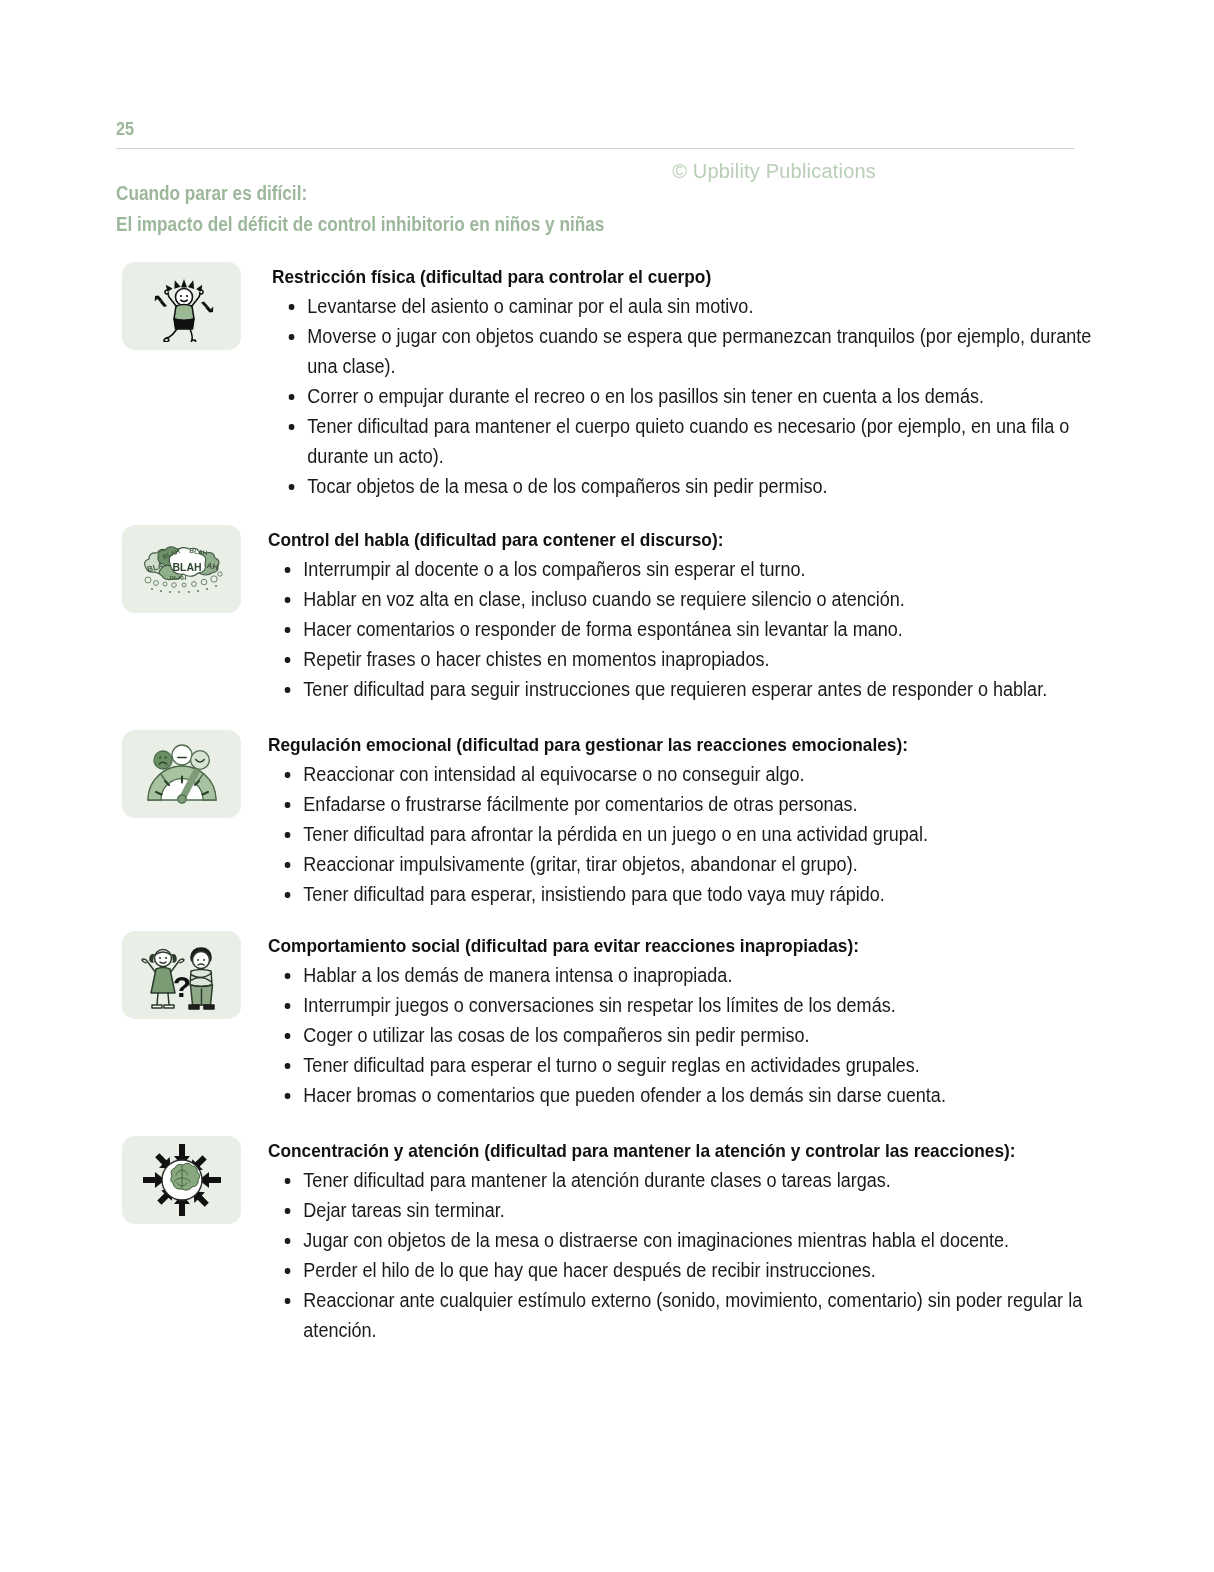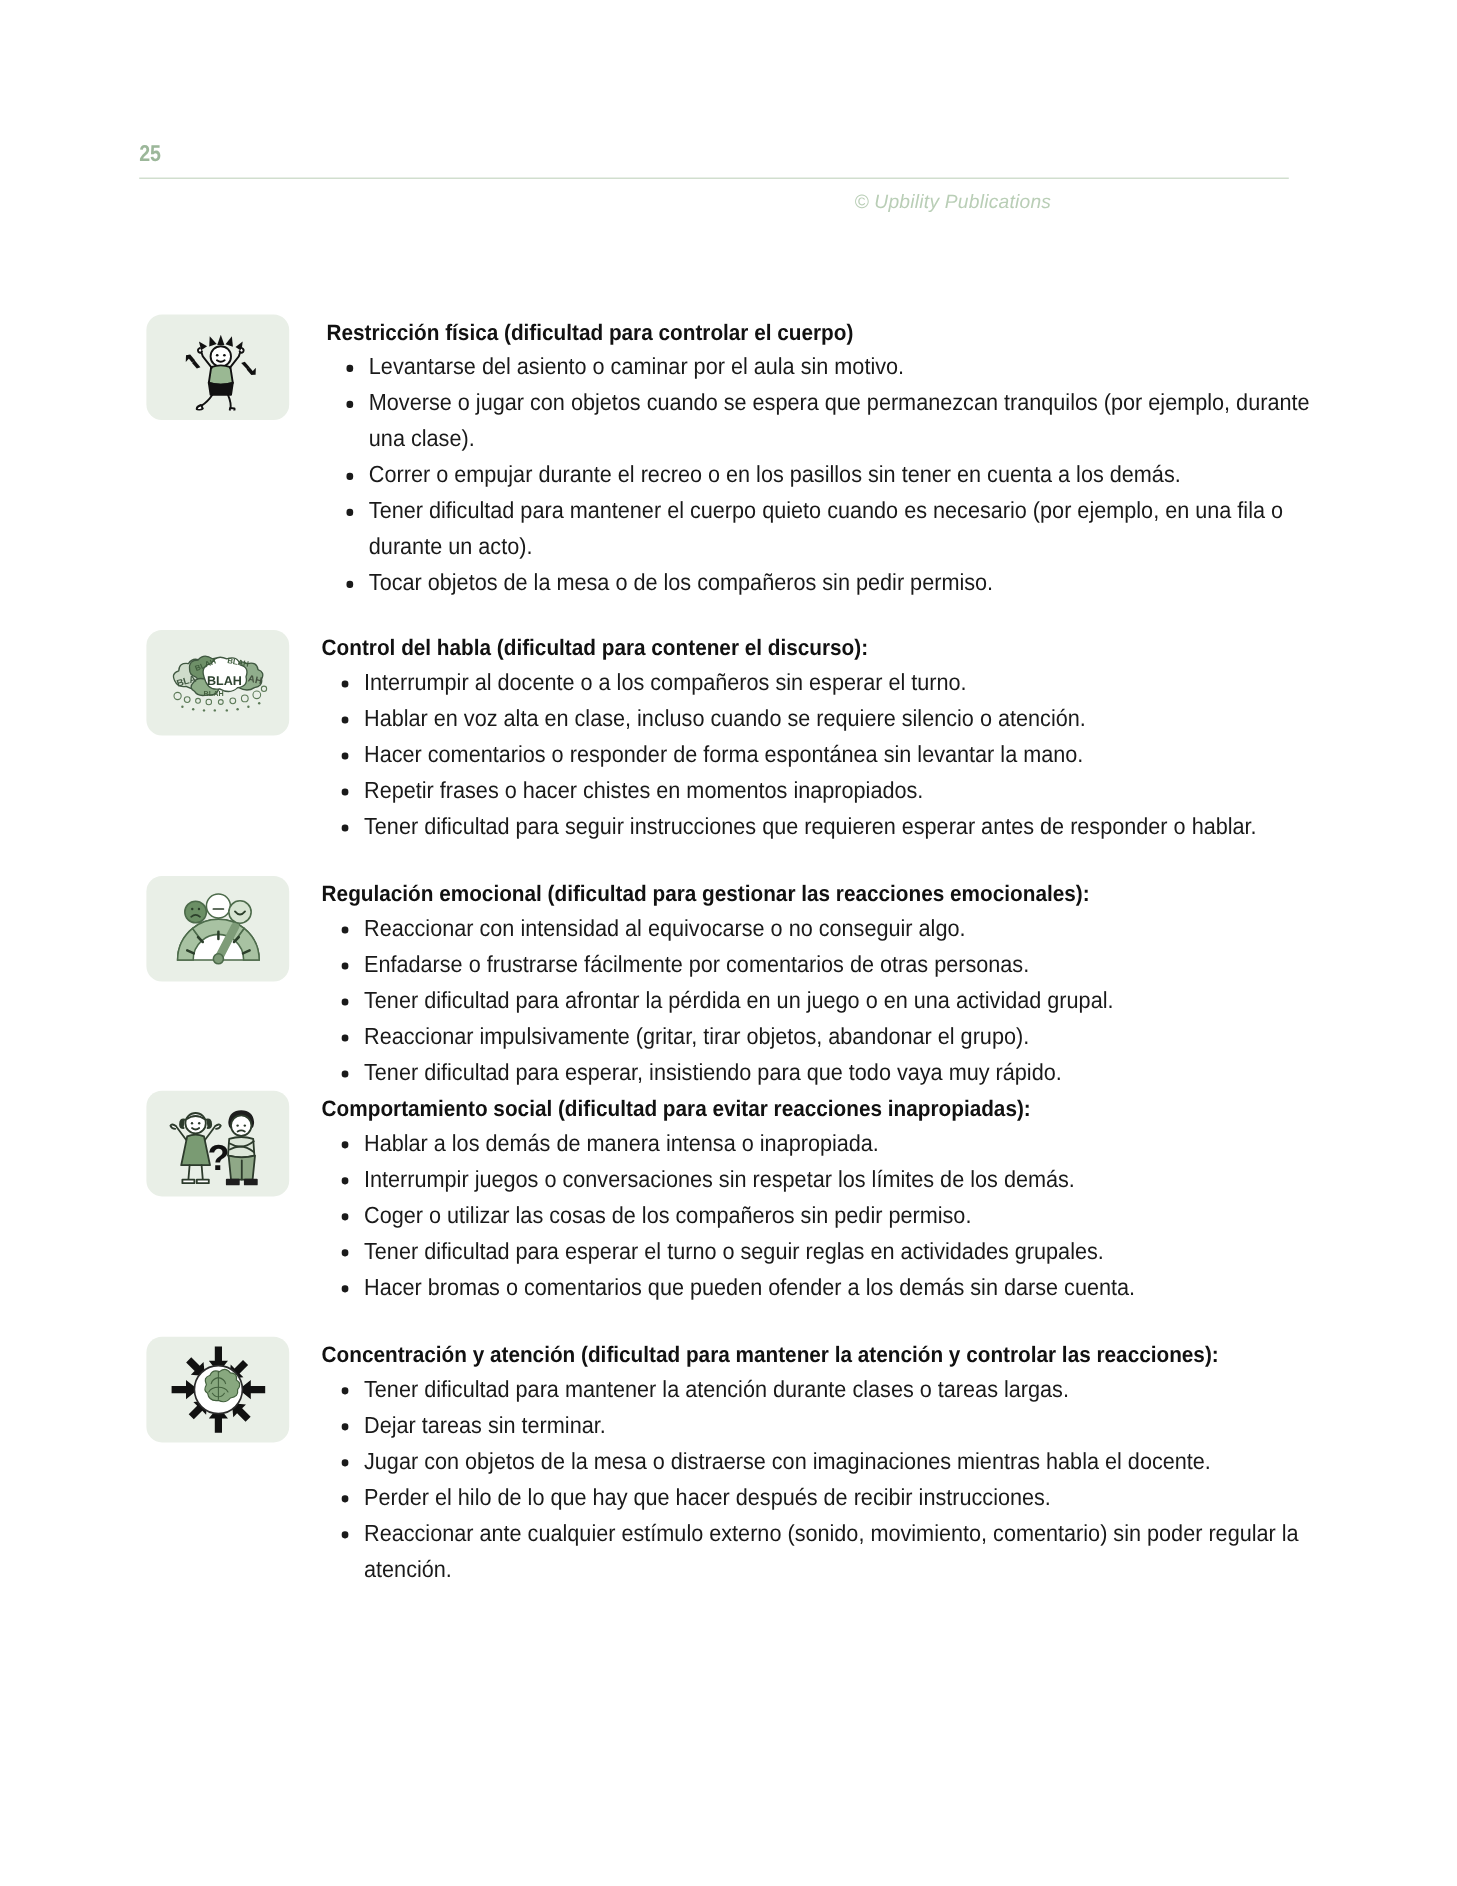--- a/index.html
+++ b/index.html
@@ -48,8 +48,7 @@
     position: absolute;
     right: 140px;
     top: 160px;
-    font-size: 16px;
-    font-style: italic;
+    font-size: 20px;
     color: #b9ceb6;
     white-space: nowrap;
     letter-spacing: 0.2px;

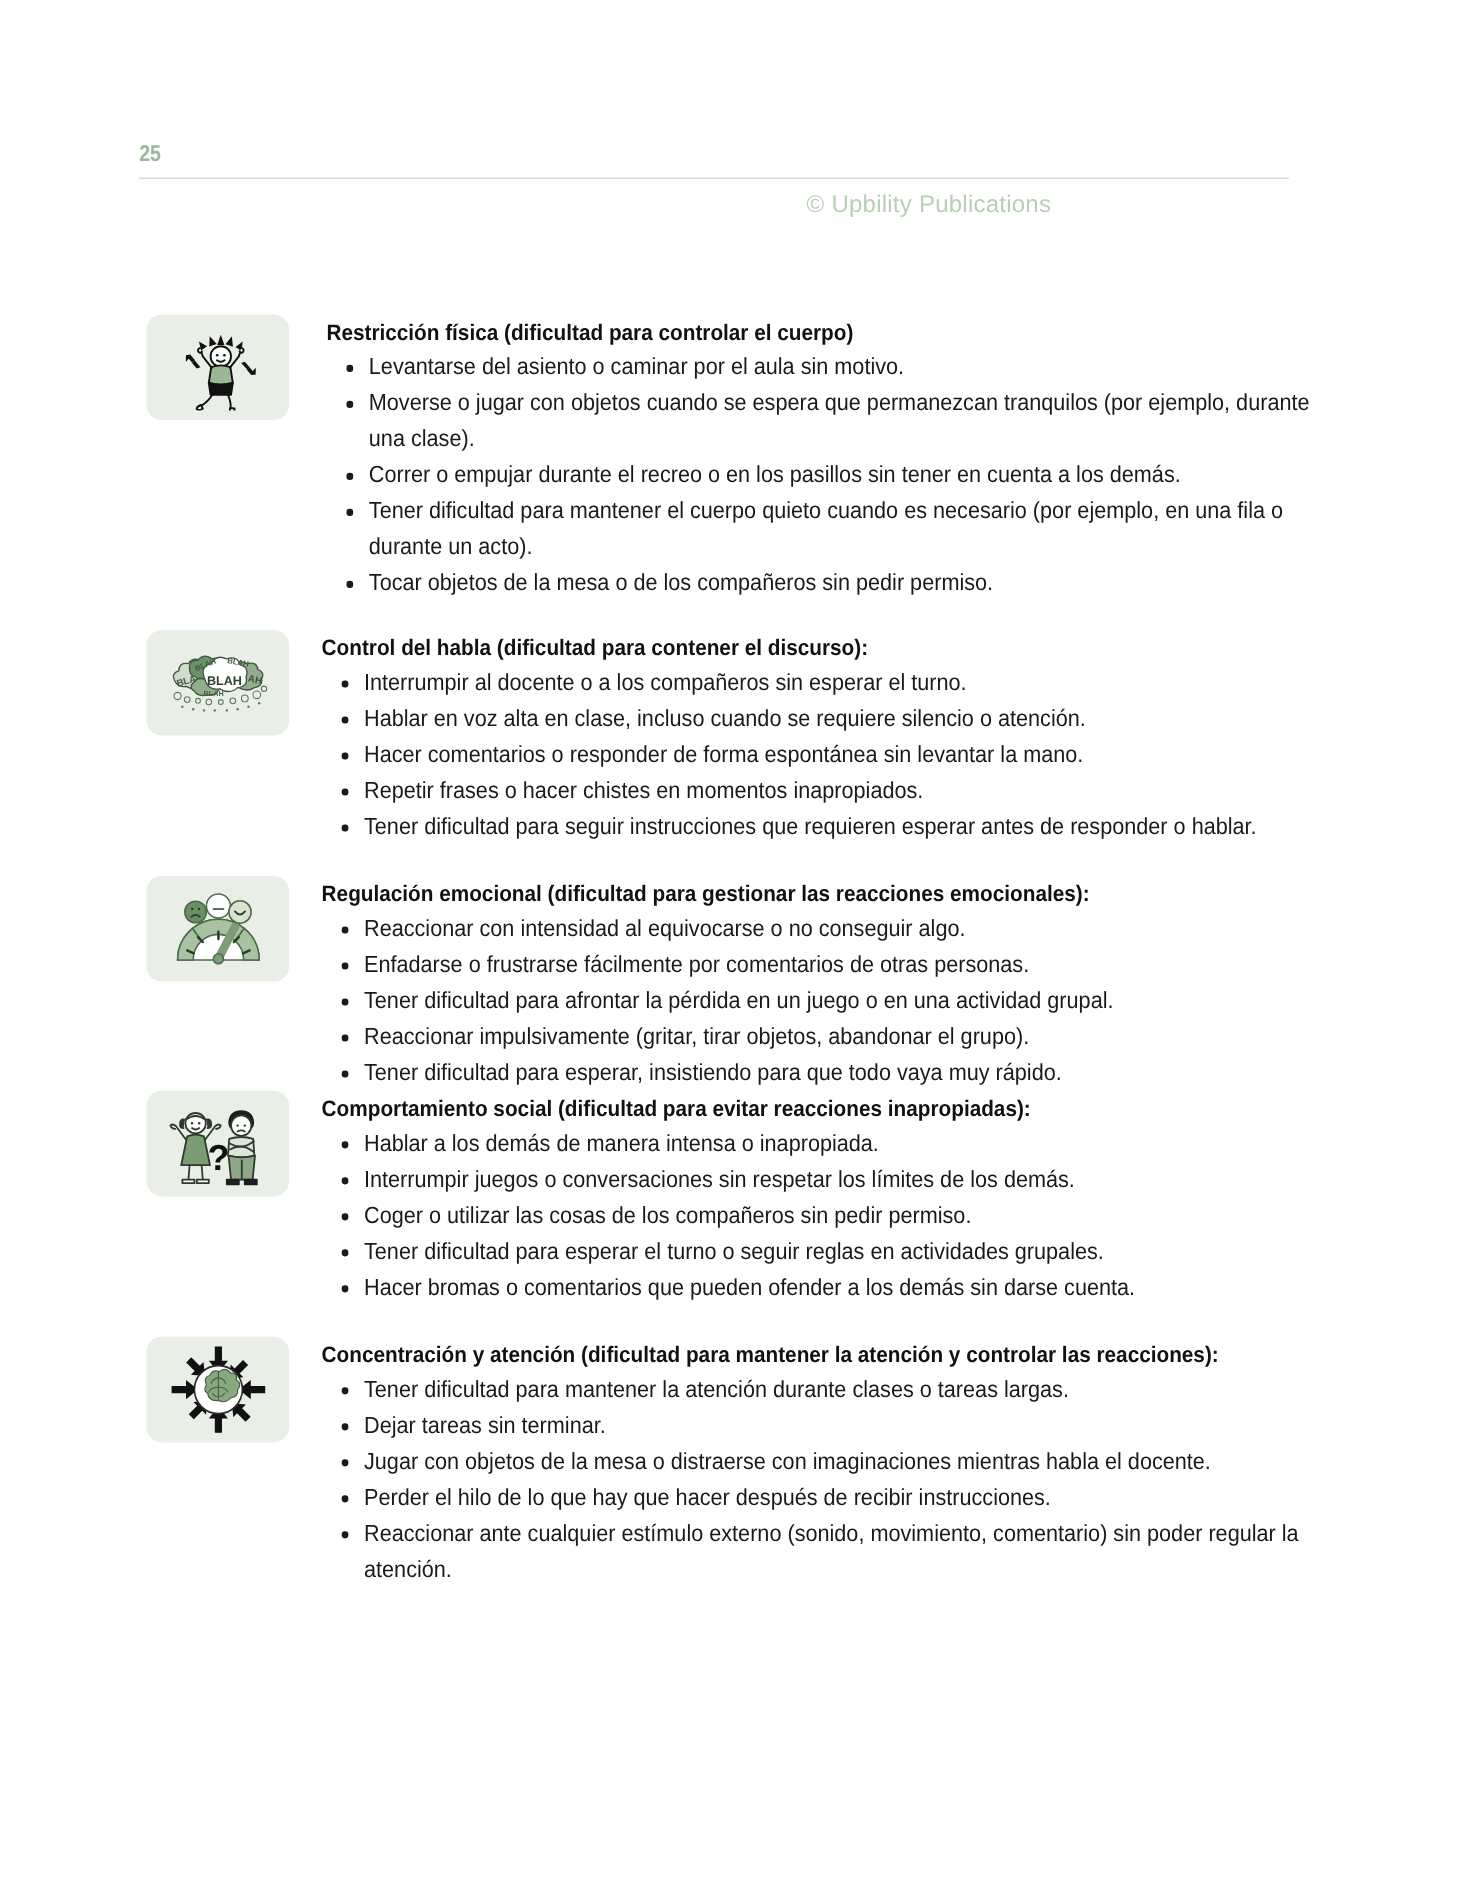--- a/index.html
+++ b/index.html
@@ -151,6 +151,10 @@
   <div class="header-rule"></div>
   <div class="copyright">© Upbility Publications</div>
 
+  <div class="doc-title">
+    <div class="line">Cuando parar es difícil:</div>
+    <div class="line">El impacto del déficit de control inhibitorio en niños y niñas</div>
+  </div>
 
   <div class="sections">
 

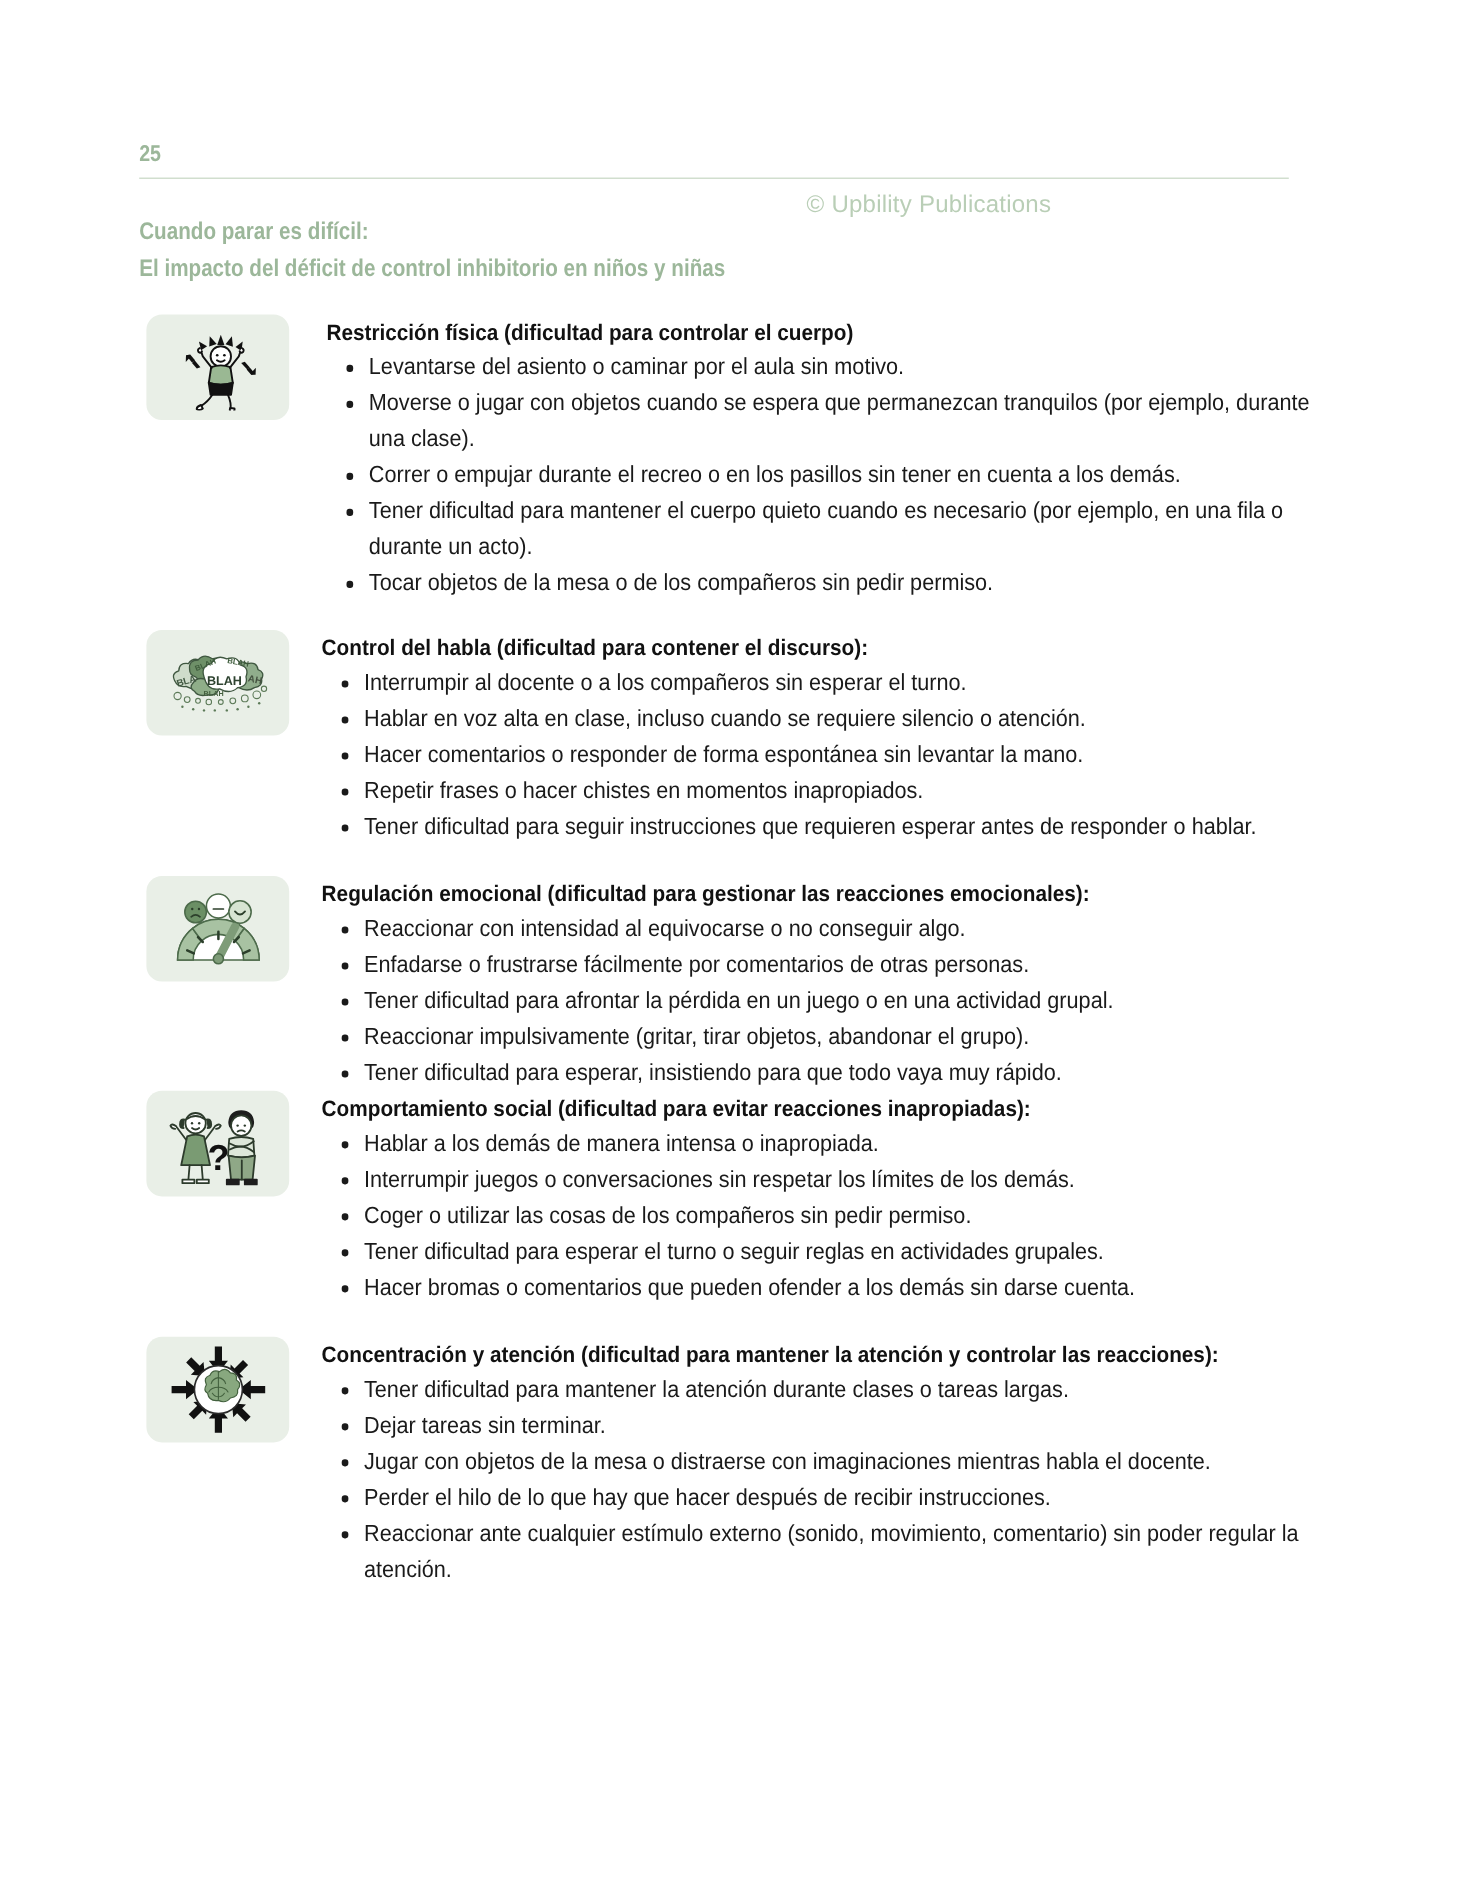--- a/index.html
+++ b/index.html
@@ -79,6 +79,7 @@
   .section {
     display: flex;
     align-items: flex-start;
+    margin-bottom: 22px;
   }
   .icon-box {
     flex: 0 0 auto;

